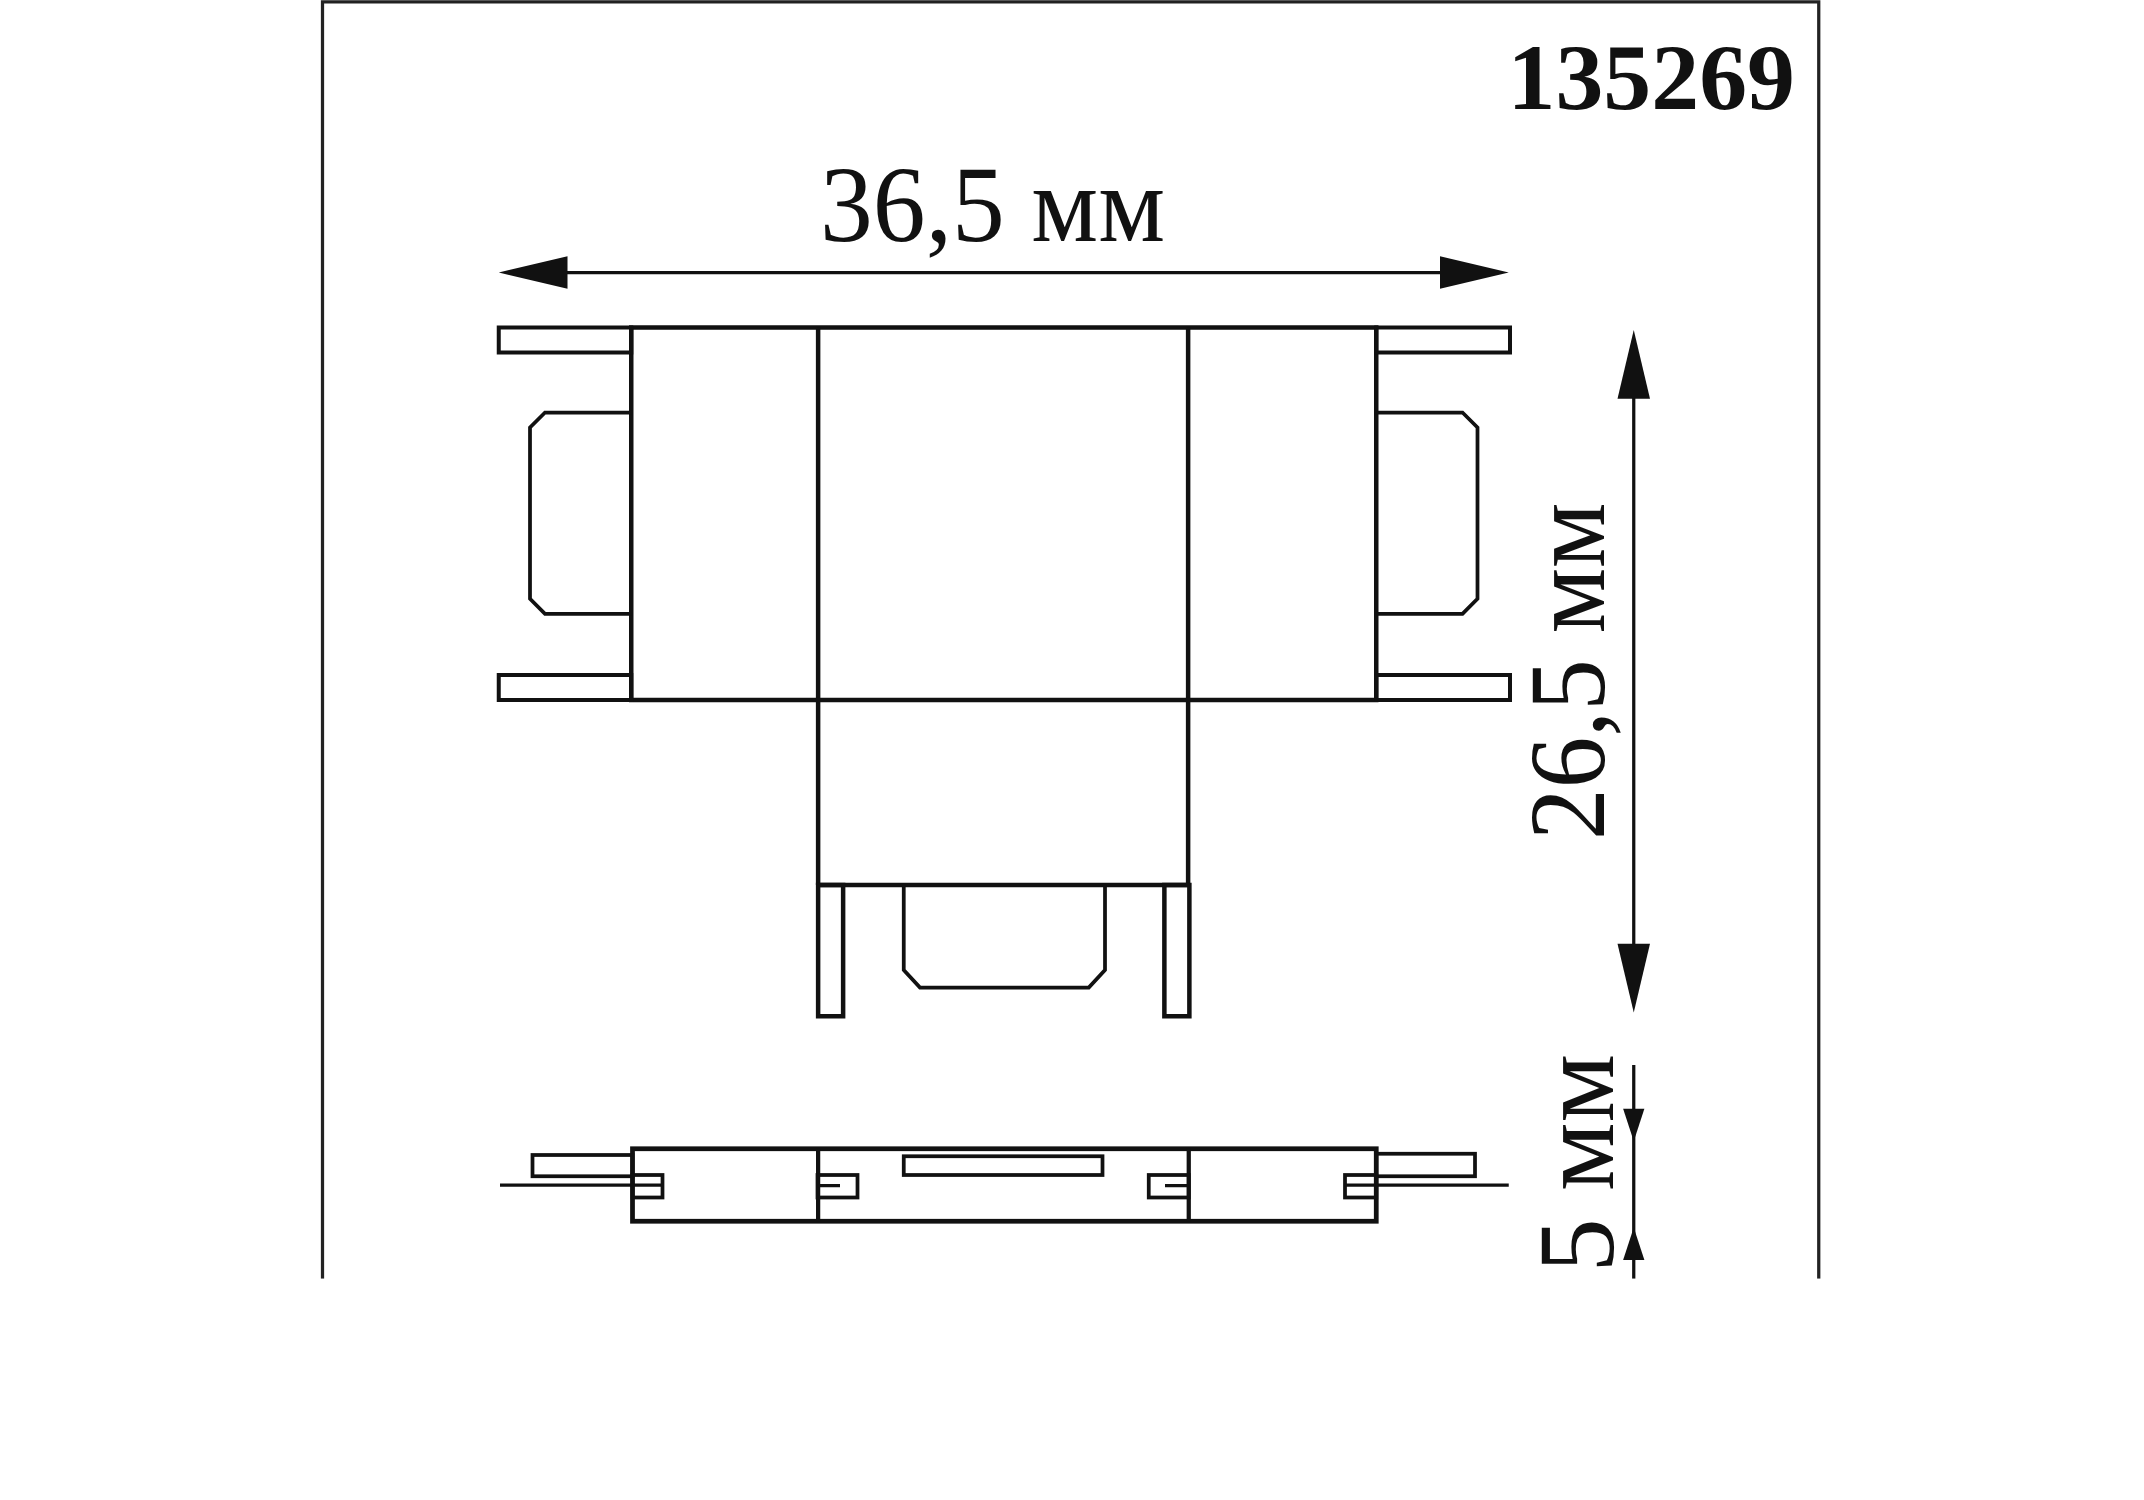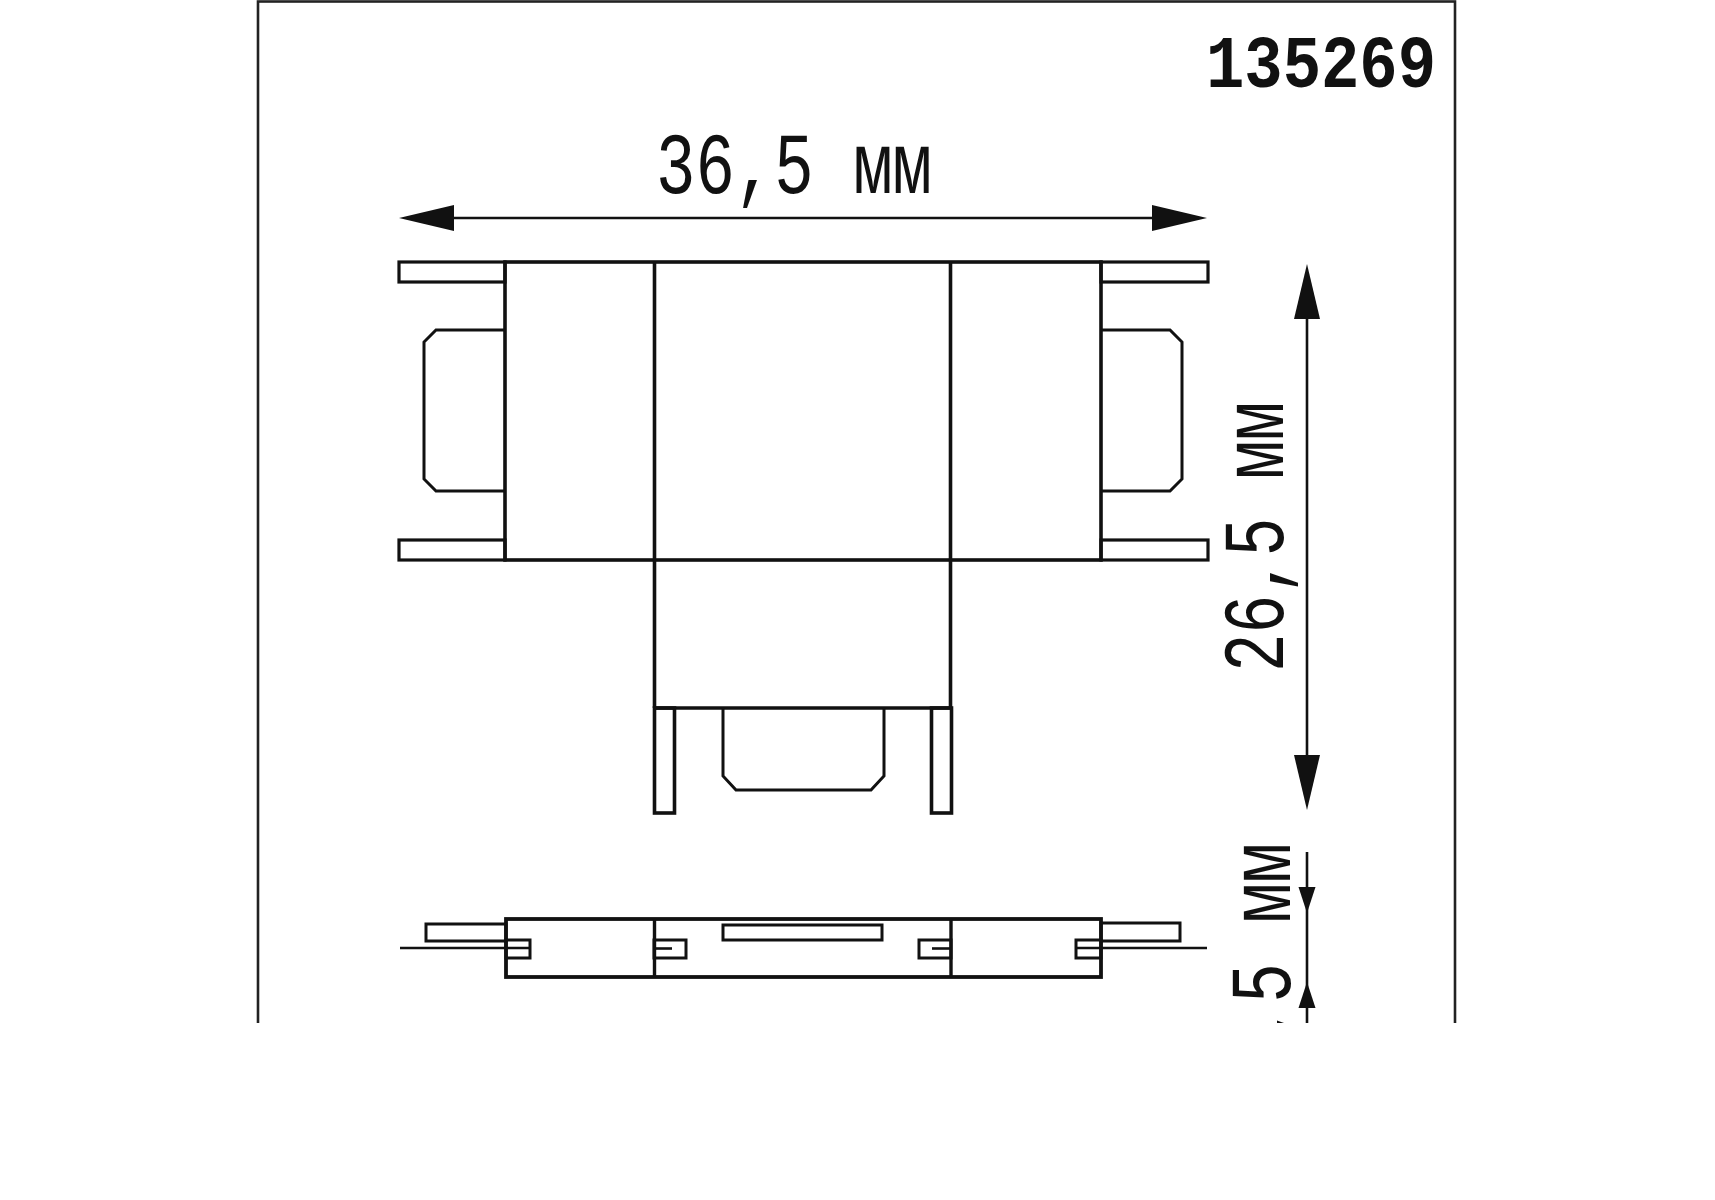--- a/index.html
+++ b/index.html
@@ -4,7 +4,7 @@
 <style>
   html,body{margin:0;padding:0;background:#ffffff;}
   .page{position:relative;width:1715px;height:1023px;background:#ffffff;overflow:hidden;
-        font-family:Liberation Mono, monospace;}
+        font-family:Liberation Serif, serif;}
   svg{position:absolute;left:0;top:0;}
   text{fill:#111;}
 </style>

